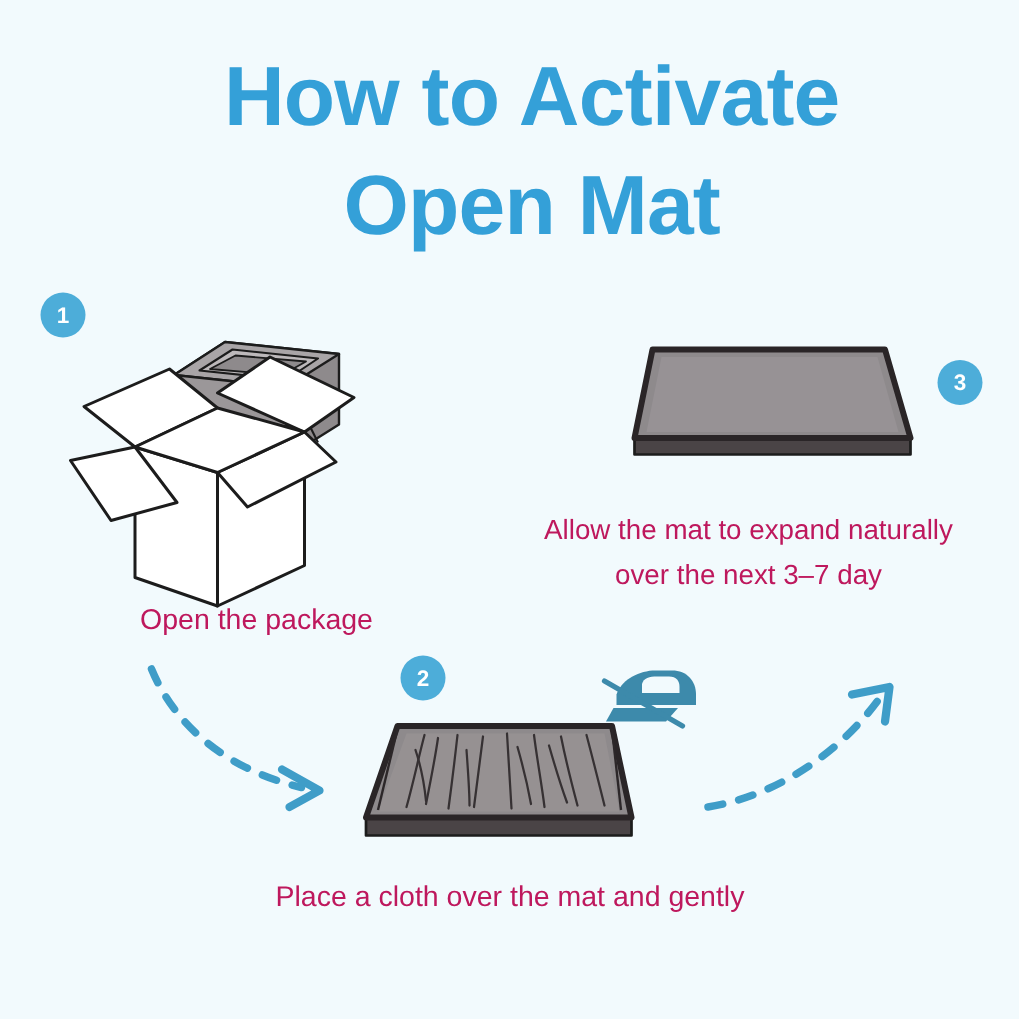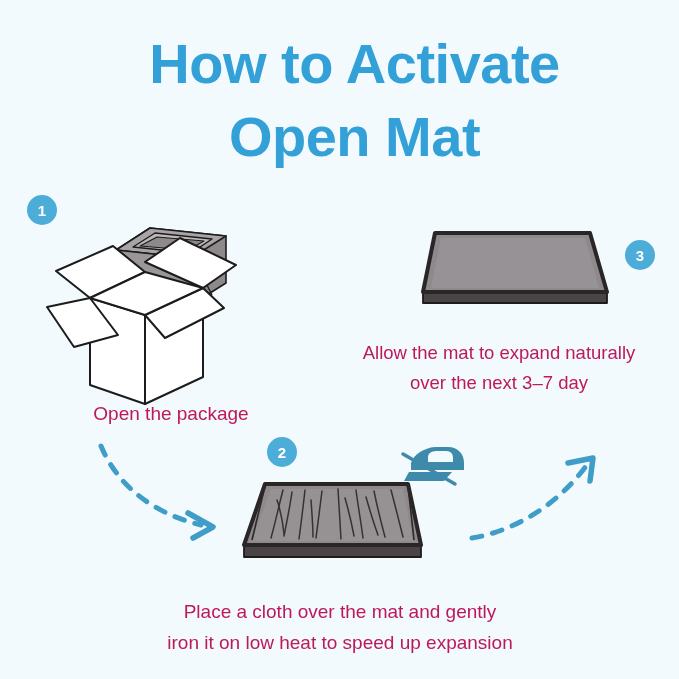--- a/index.html
+++ b/index.html
@@ -70,7 +70,7 @@
   }
   #caption-1 { left: 0px;   top: 399px; width: 262px; margin-left: 40px; }
   #caption-3 { left: 320px; top: 338px; width: 358px; font-size: 18.5px; }
-  #caption-2 { left: 110px; top: 584px; width: 460px; margin-top: 13px; }
+  #caption-2 { left: 110px; top: 584px; width: 460px; }
   .caption span { display: block; white-space: nowrap; }
 
   

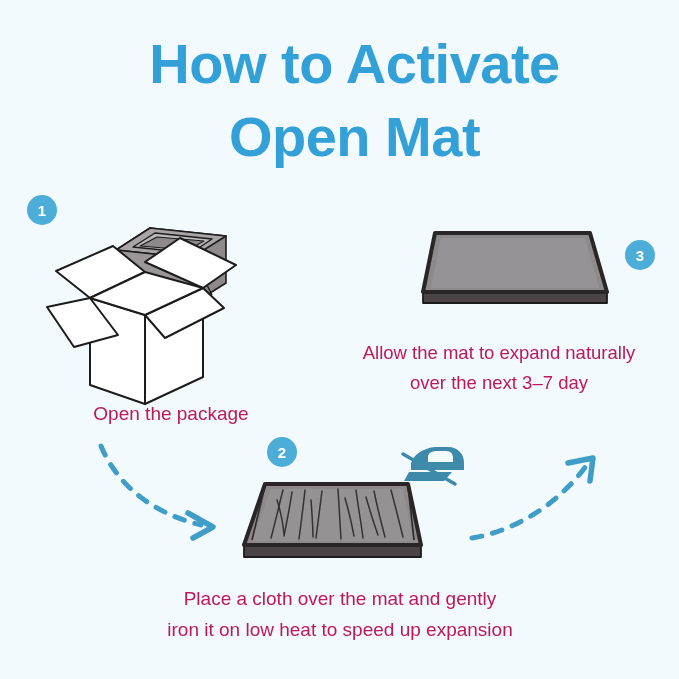--- a/index.html
+++ b/index.html
@@ -192,7 +192,6 @@
 
   <div class="caption" id="caption-2">
     <span>Place a cloth over the mat and gently</span>
-    <span>iron it on low heat to speed up expansion</span>
   </div>
 
 </div>

